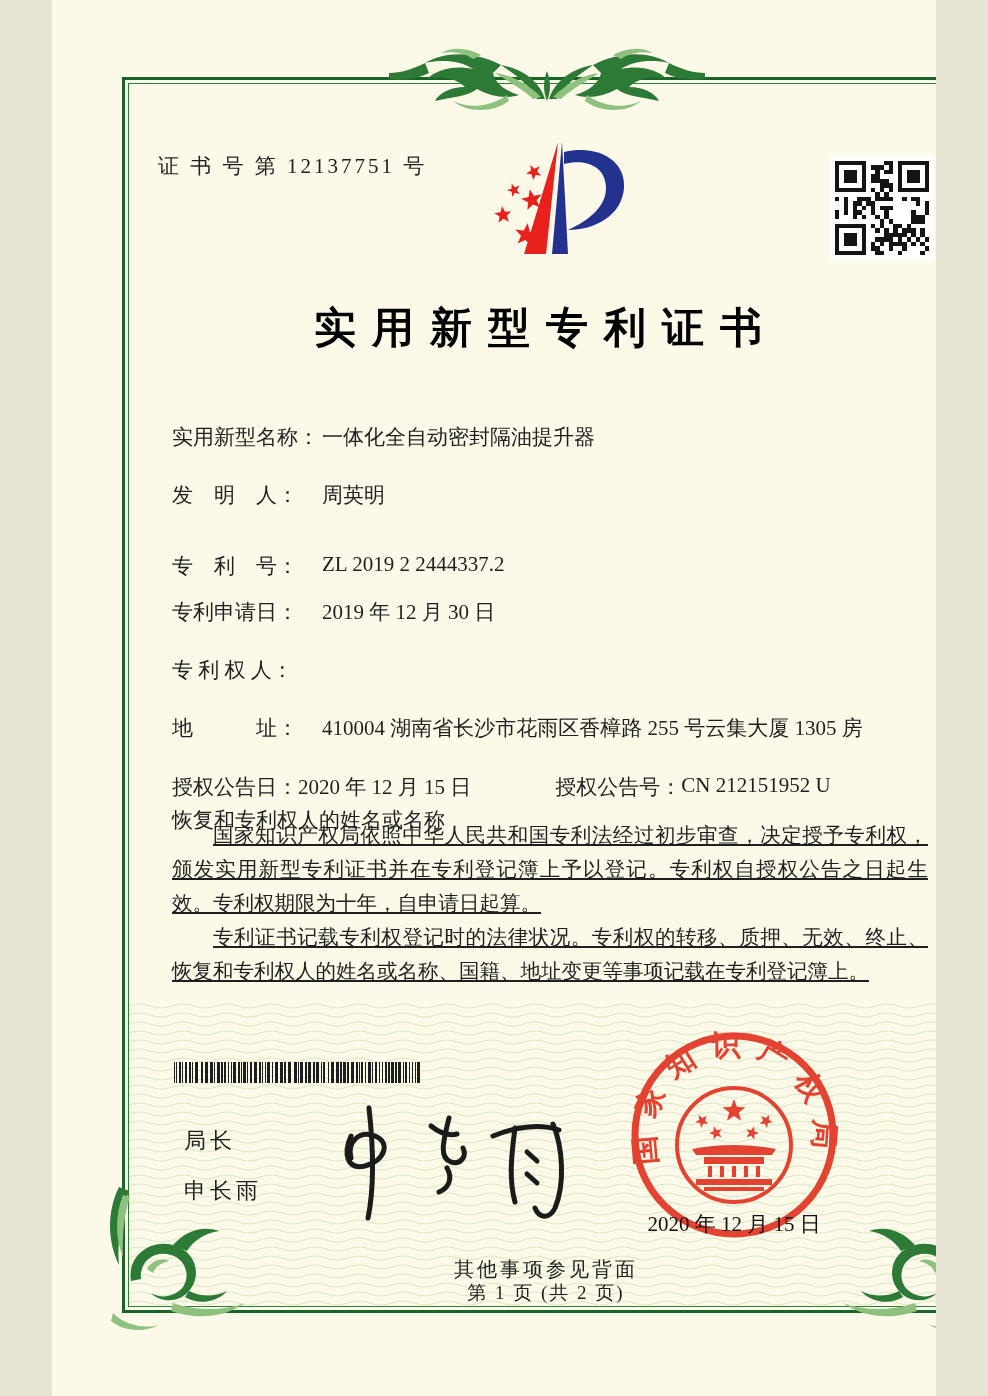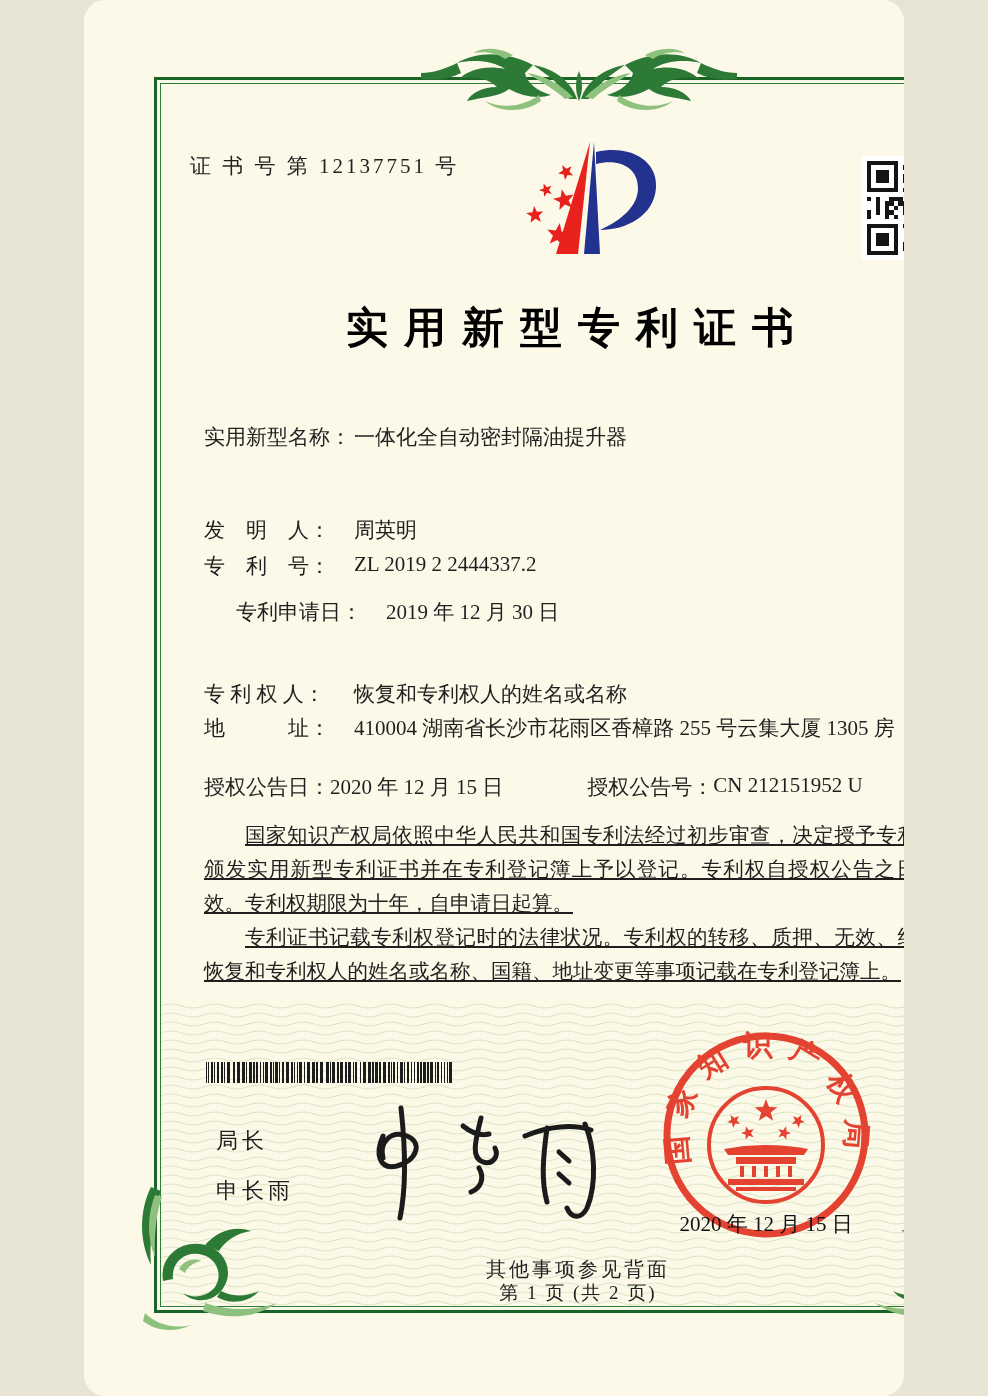--- a/index.html
+++ b/index.html
@@ -4,9 +4,9 @@
 <style>
   html,body{margin:0;padding:0;background:#e8e4d4;}
   .page{
-    position:relative;width:820px;height:1396px;margin:0 auto;
+    position:relative;width:884px;height:1396px;margin:0 auto;
     background:#fcf9e9;overflow:hidden;
-    font-family:"Liberation Serif","DejaVu Serif",serif;color:#1f1f1f;border-radius:21px;
+    font-family:"Liberation Serif","DejaVu Serif",serif;color:#1f1f1f;
   }
   .frame-outer{position:absolute;left:70px;top:77px;width:838px;height:1230px;border:3px solid #1a6428;}
   .frame-inner{position:absolute;inset:3px;border:1px solid #2f7d3a;}

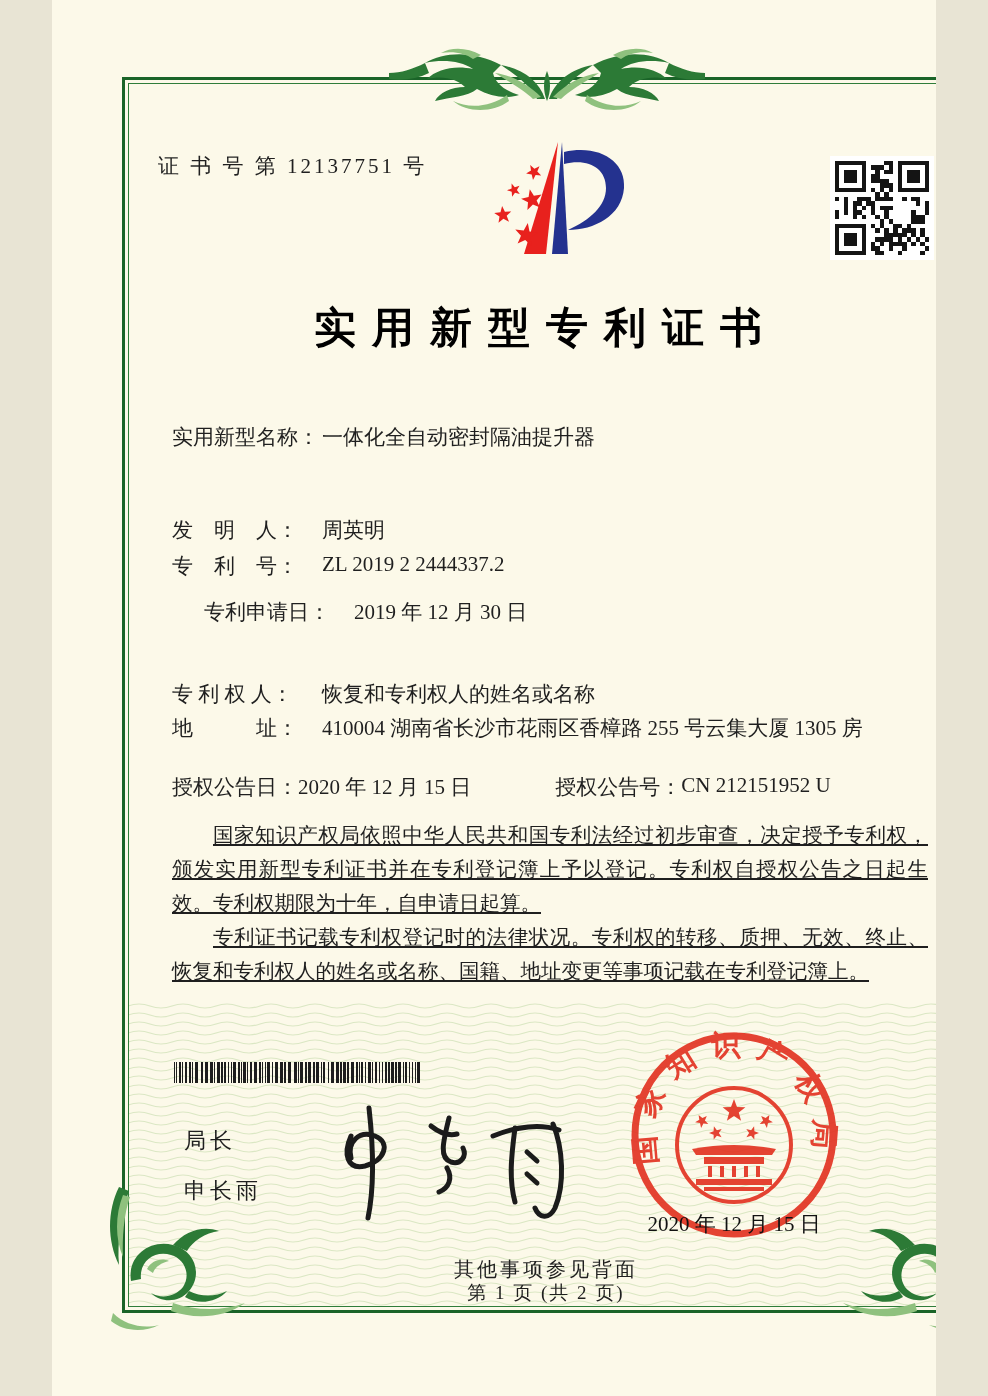--- a/index.html
+++ b/index.html
@@ -354,7 +354,7 @@
     <span class="lab">实用新型名称：</span>
     <span class="val">一体化全自动密封隔油提升器</span>
   </div>
-  <div class="row txt" style="top:481px;margin-top:35px;">
+  <div class="row txt" style="top:481px;">
     <span class="lab">发　明　人：</span>
     <span class="val">周英明</span>
   </div>

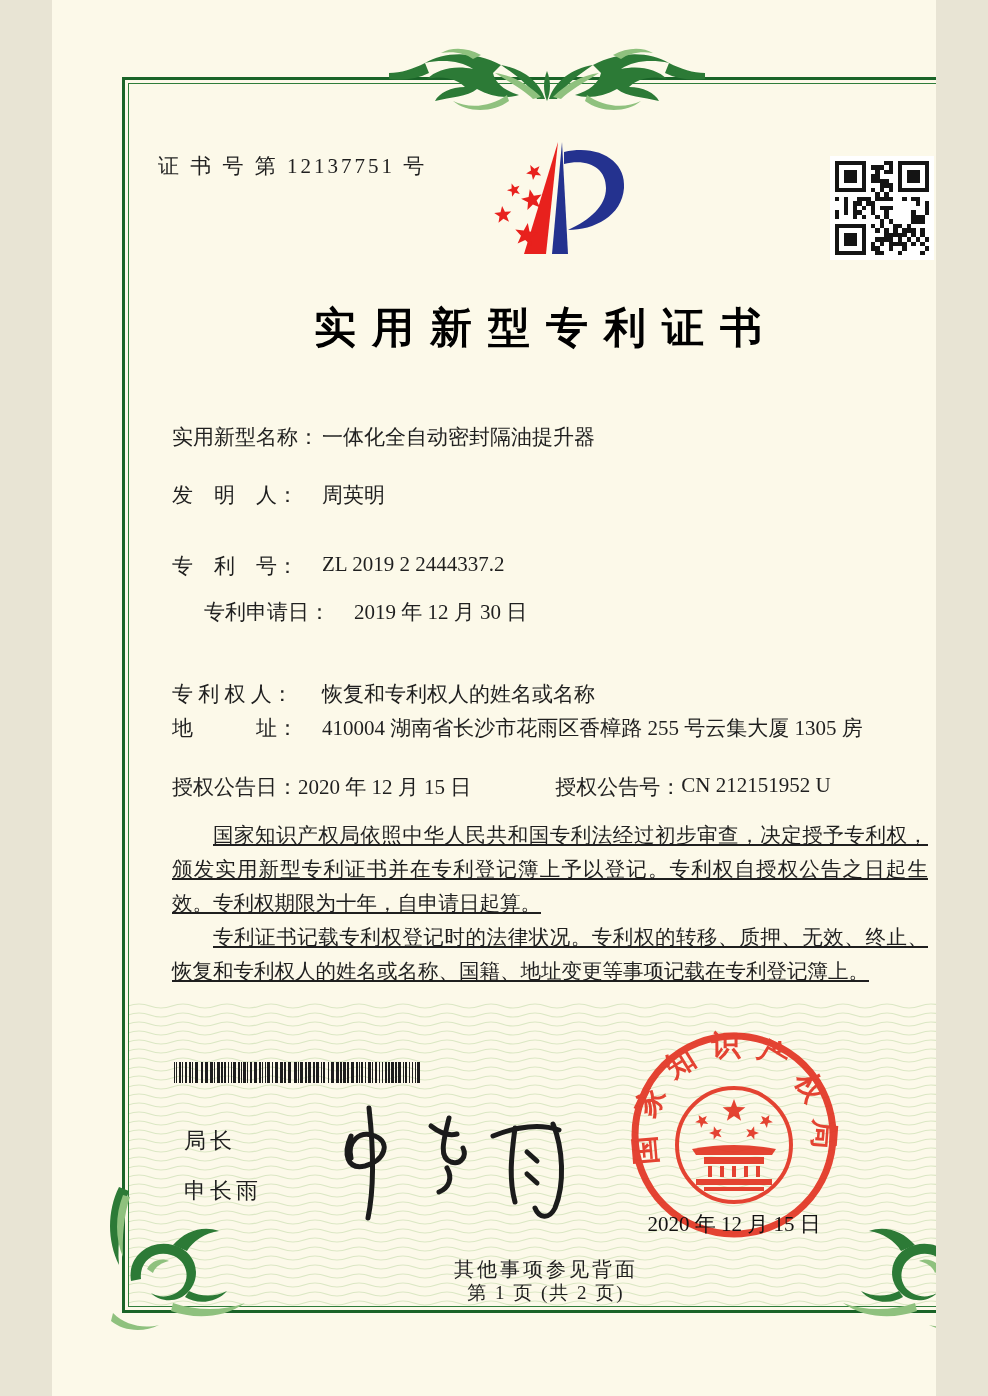--- a/index.html
+++ b/index.html
@@ -362,7 +362,7 @@
     <span class="lab">专　利　号：</span>
     <span class="val">ZL 2019 2 2444337.2</span>
   </div>
-  <div class="row txt" style="top:598px;margin-left:32px;">
+  <div class="row txt" style="top:598px;">
     <span class="lab">专利申请日：</span>
     <span class="val">2019 年 12 月 30 日</span>
   </div>

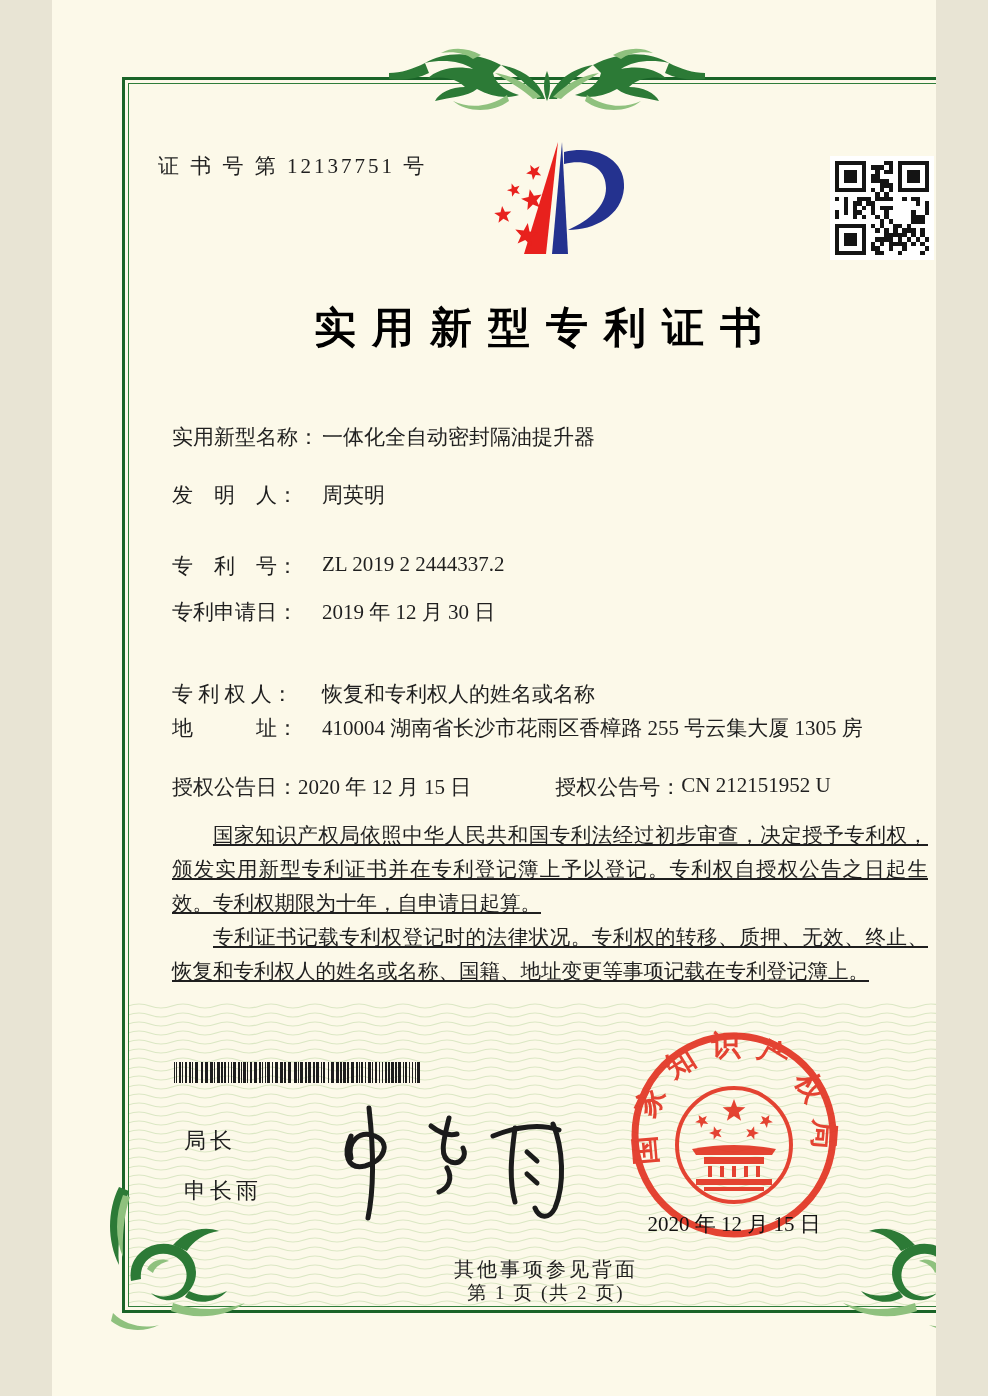--- a/index.html
+++ b/index.html
@@ -366,7 +366,7 @@
     <span class="lab">专利申请日：</span>
     <span class="val">2019 年 12 月 30 日</span>
   </div>
-  <div class="row txt" style="top:680px;">
+  <div class="row txt" style="top:656px;flex-direction:column;">
     <span class="lab">专 利 权 人：</span>
     <span class="val">恢复和专利权人的姓名或名称</span>
   </div>

